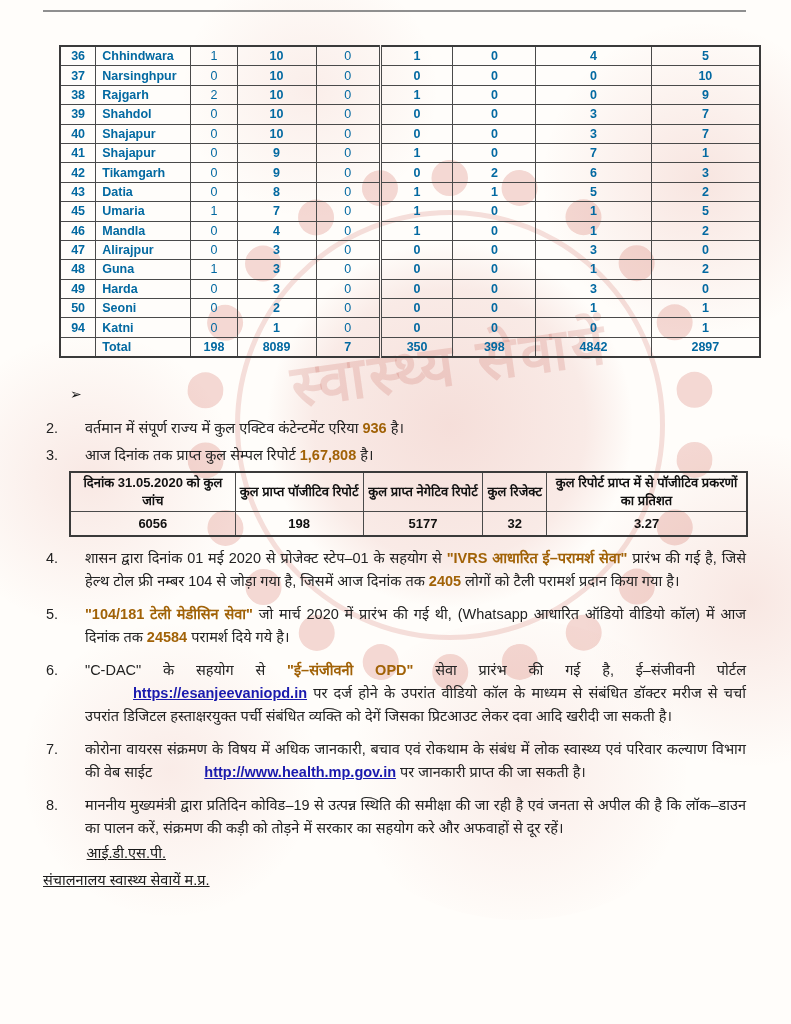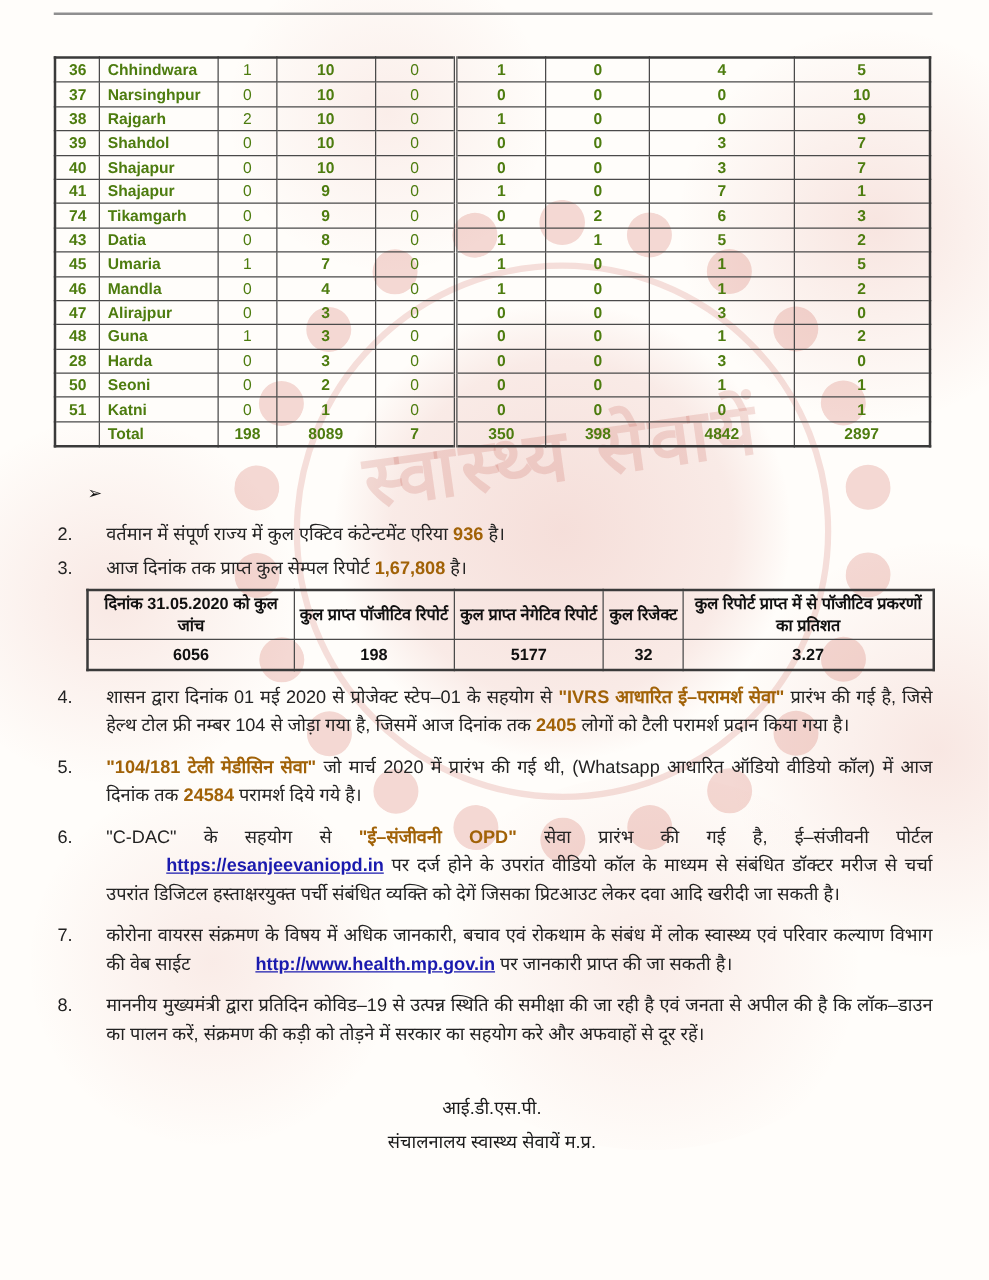--- a/index.html
+++ b/index.html
@@ -35,7 +35,7 @@
   
   table.dtable{
     border-collapse:collapse;width:702px;margin-top:33px;
-    font-size:12.5px;color:#4d7c0f;table-layout:fixed;
+    font-size:12.5px;color:#0369a1;table-layout:fixed;margin-left:16px;
   }
   table.dtable td{
     border:1px solid #4a4a4a;height:18.4px;text-align:center;

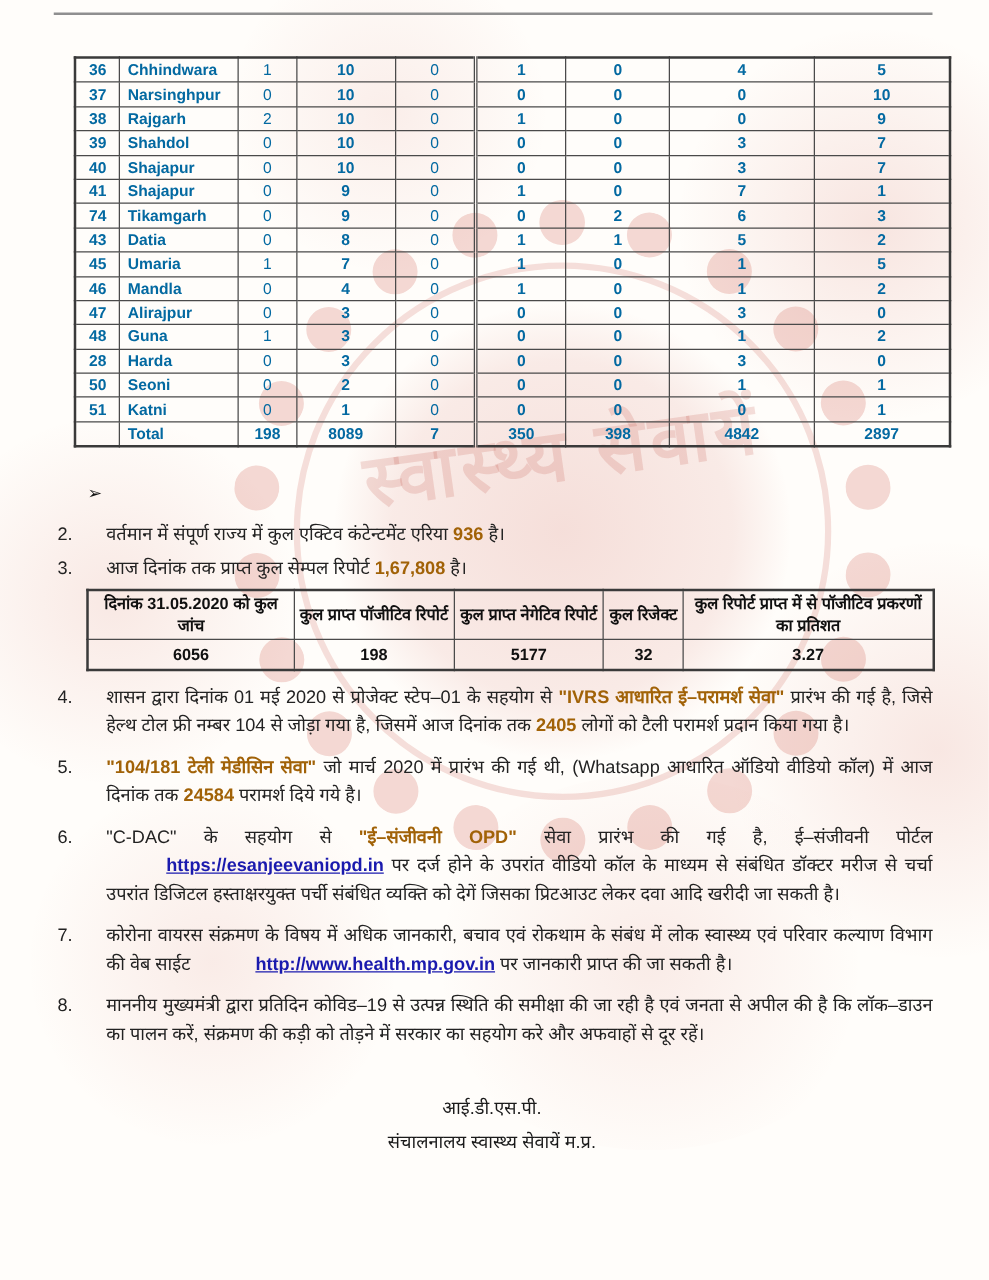--- a/index.html
+++ b/index.html
@@ -172,7 +172,7 @@
           <td>1</td>
         </tr>
         <tr>
-          <td>74</td>
+          <td>42</td>
           <td>Tikamgarh</td>
           <td>0</td>
           <td>9</td>

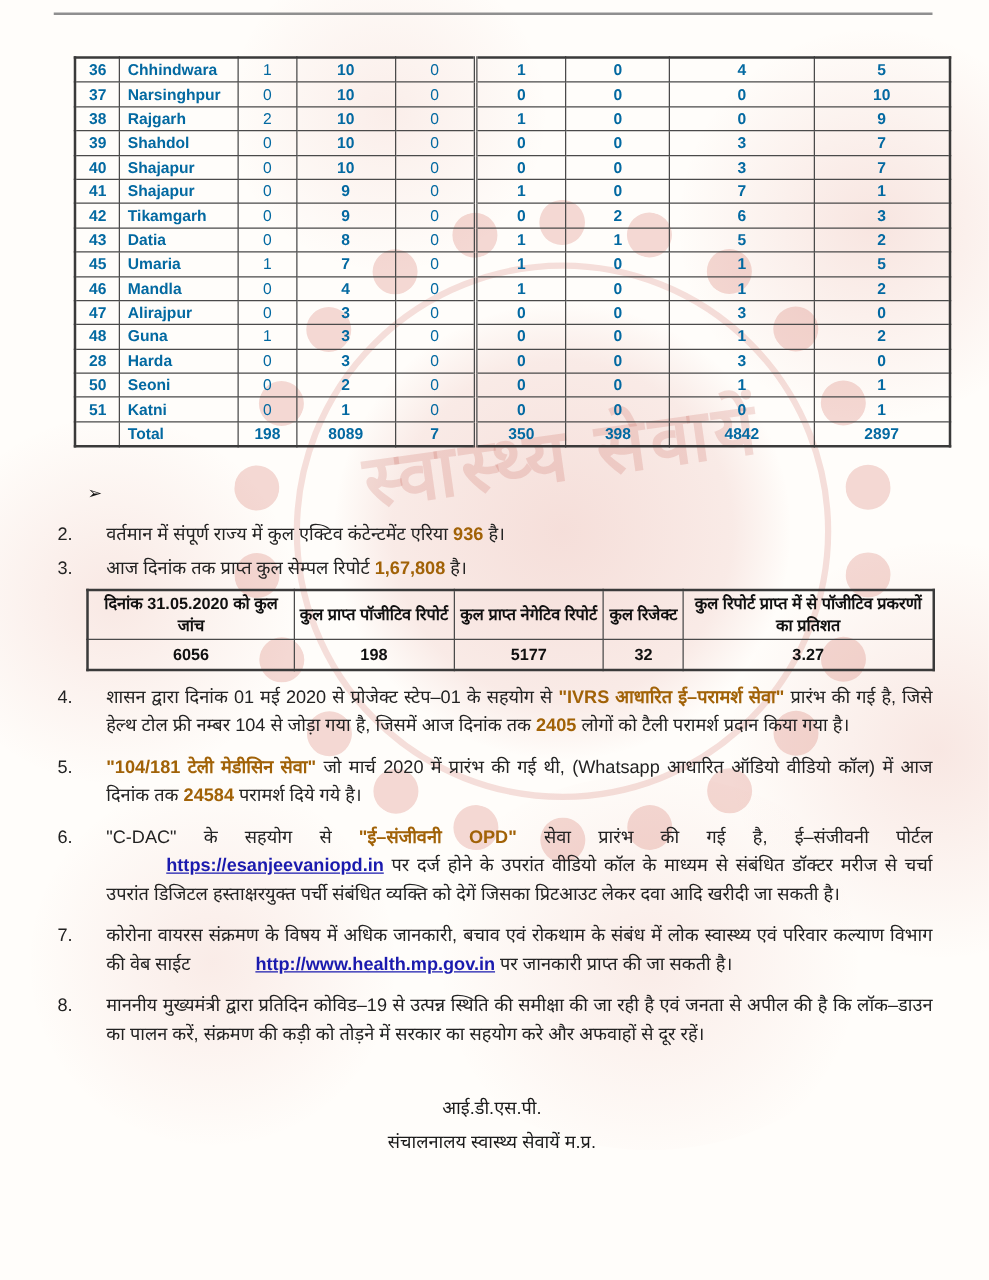--- a/index.html
+++ b/index.html
@@ -238,7 +238,7 @@
           <td>2</td>
         </tr>
         <tr>
-          <td>28</td>
+          <td>49</td>
           <td>Harda</td>
           <td>0</td>
           <td>3</td>

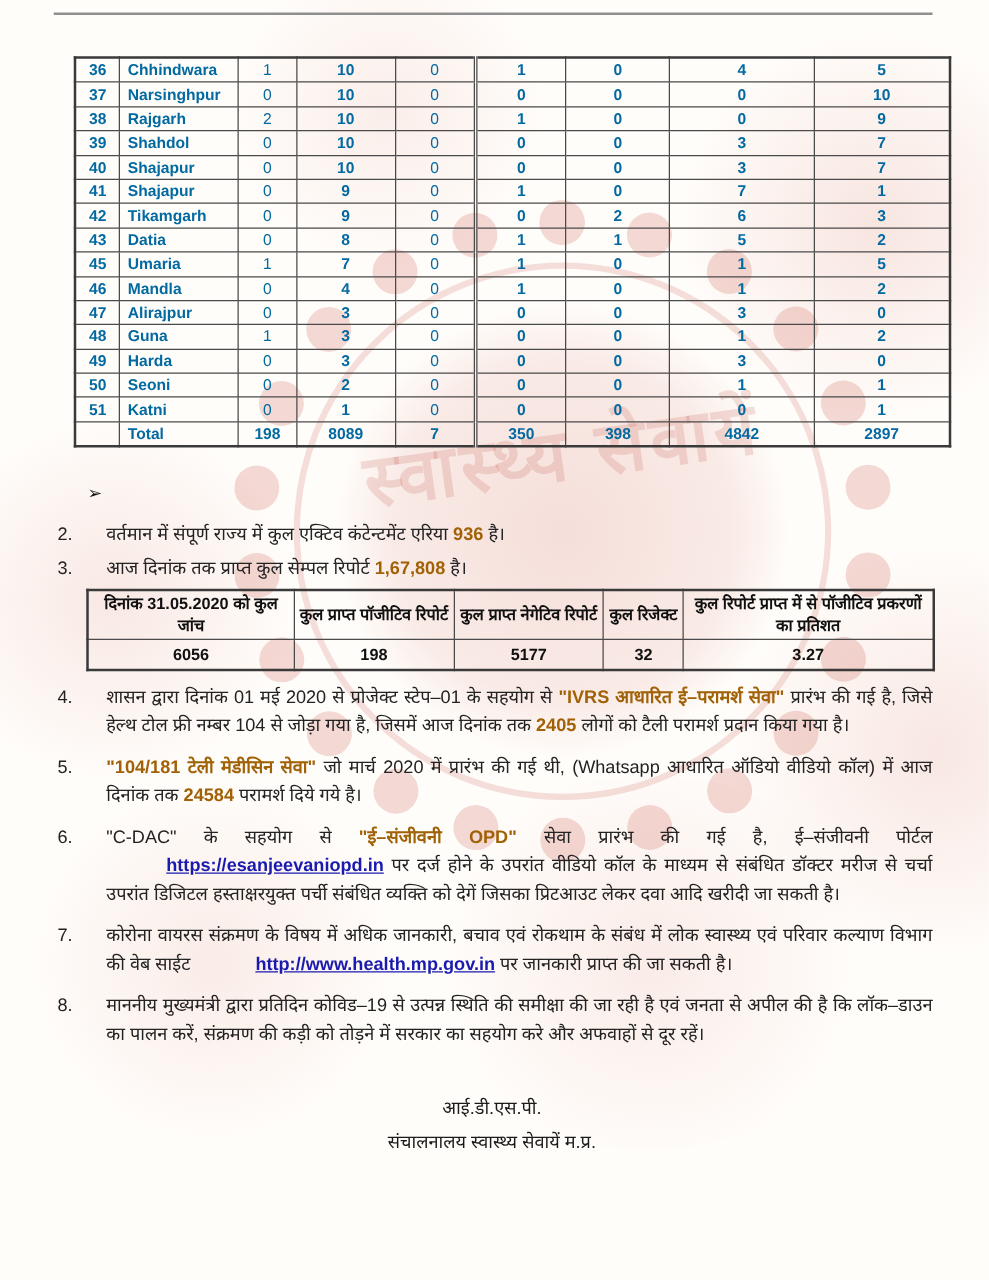--- a/index.html
+++ b/index.html
@@ -260,7 +260,7 @@
           <td>1</td>
         </tr>
         <tr>
-          <td>51</td>
+          <td>94</td>
           <td>Katni</td>
           <td>0</td>
           <td>1</td>

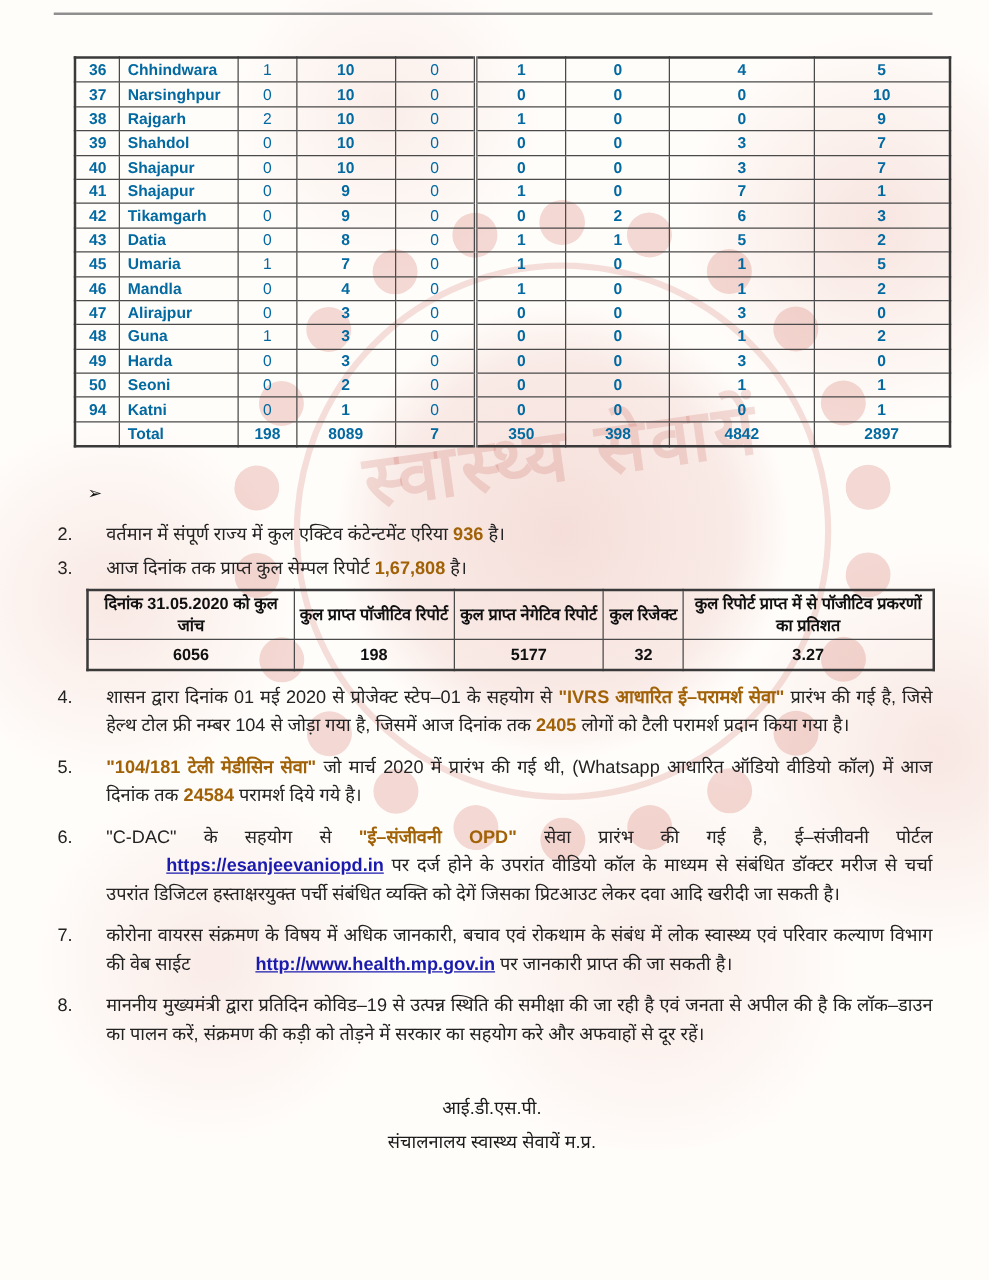--- a/index.html
+++ b/index.html
@@ -79,7 +79,7 @@
   table.rtable col.c5{width:29.6%;}
   
   .signature{
-    margin-top:34px;display:flex;justify-content:center;
+    display:flex;justify-content:flex-start;text-decoration:underline;
   }
   .signature .sig-block{text-align:center;font-size:14.5px;line-height:27px;color:#1a1a1a;margin-right:2px;}
 </style>

